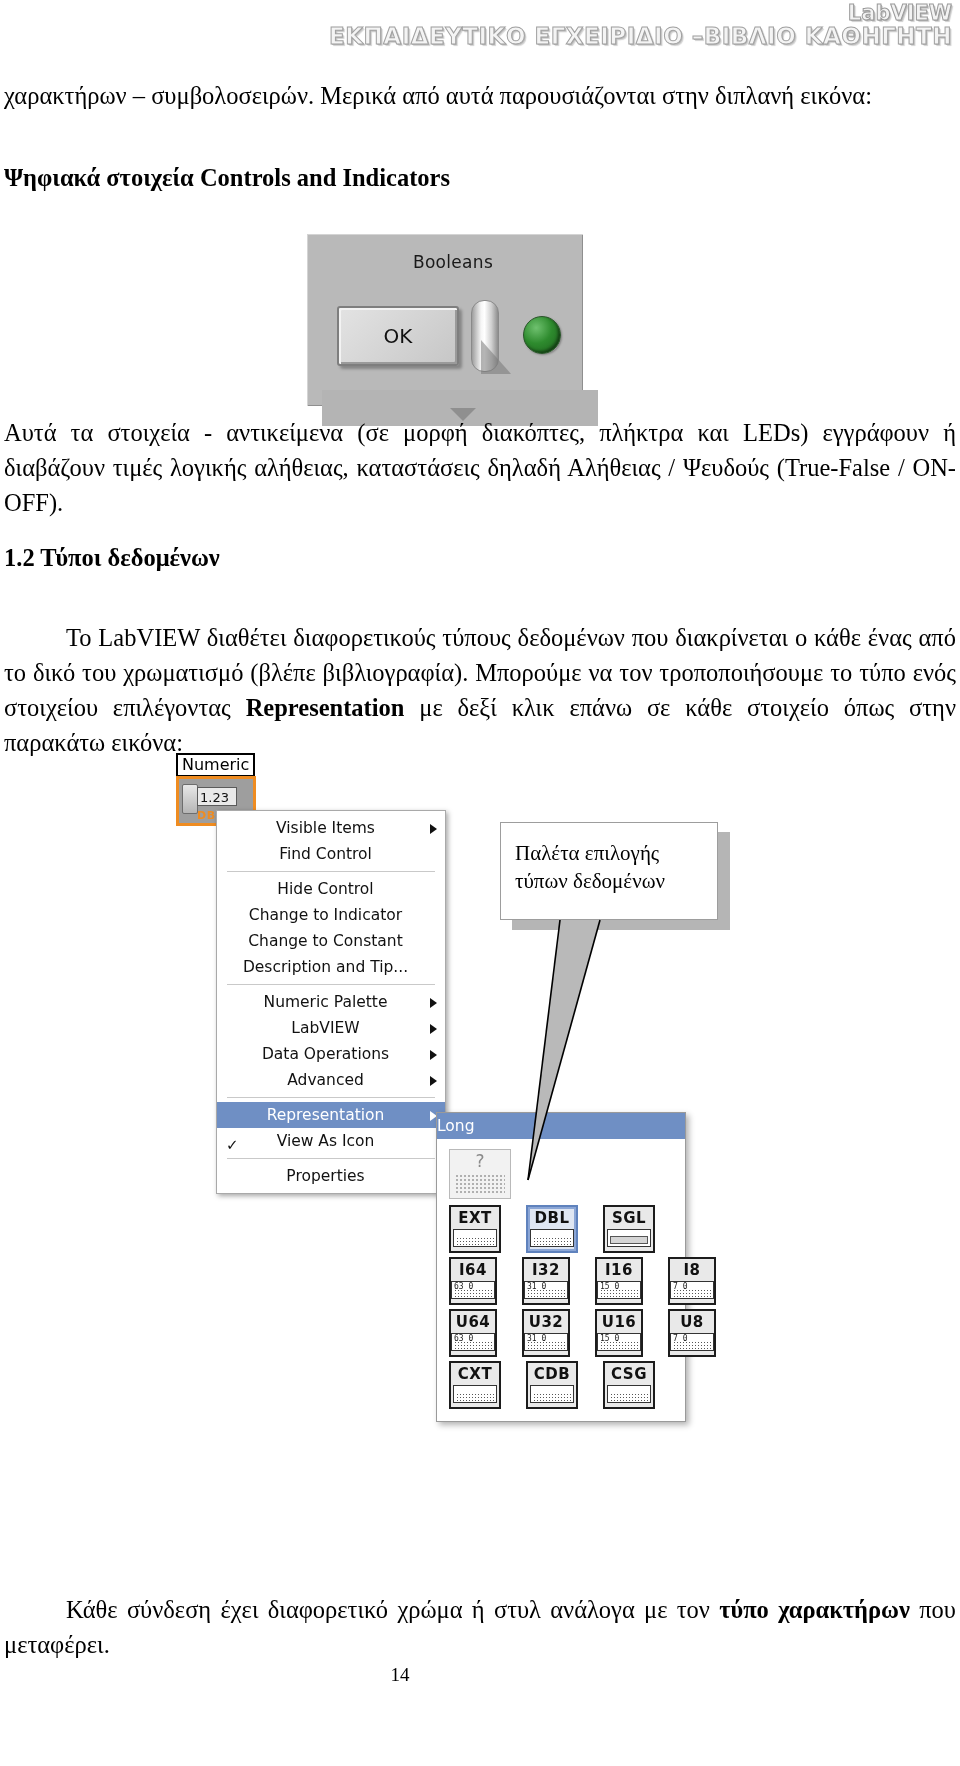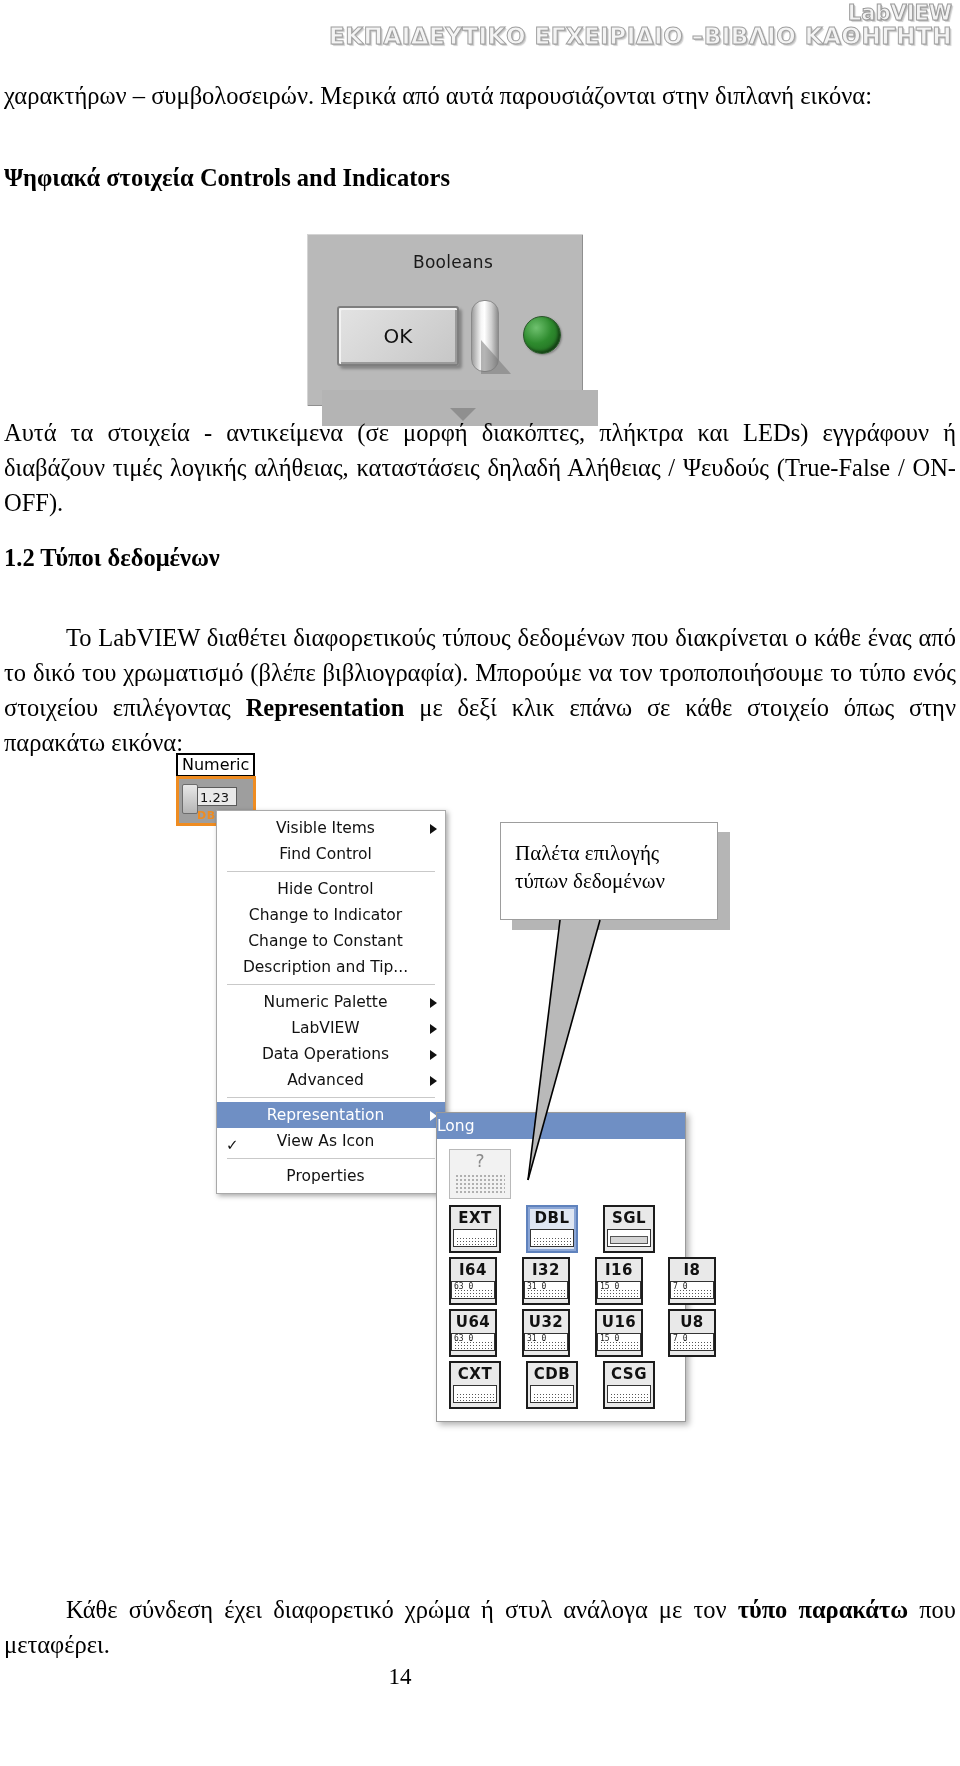--- a/index.html
+++ b/index.html
@@ -447,7 +447,7 @@
     <line x1="600" y1="920" x2="528" y2="1180" stroke="#000" stroke-width="1.6"></line>
   </svg>
 
-  <div class="txt" id="p-kathe"><span>Κάθε σύνδεση έχει διαφορετικό χρώμα ή στυλ ανάλογα με τον </span><span class="b">τύπο παρακάτω</span><span> που μεταφέρει.</span></div>
+  <div class="txt" id="p-kathe"><span>Κάθε σύνδεση έχει διαφορετικό χρώμα ή στυλ ανάλογα με τον </span><span class="b">τύπο χαρακτήρων</span><span> που μεταφέρει.</span></div>
 
   <div id="pageno">14</div>
 

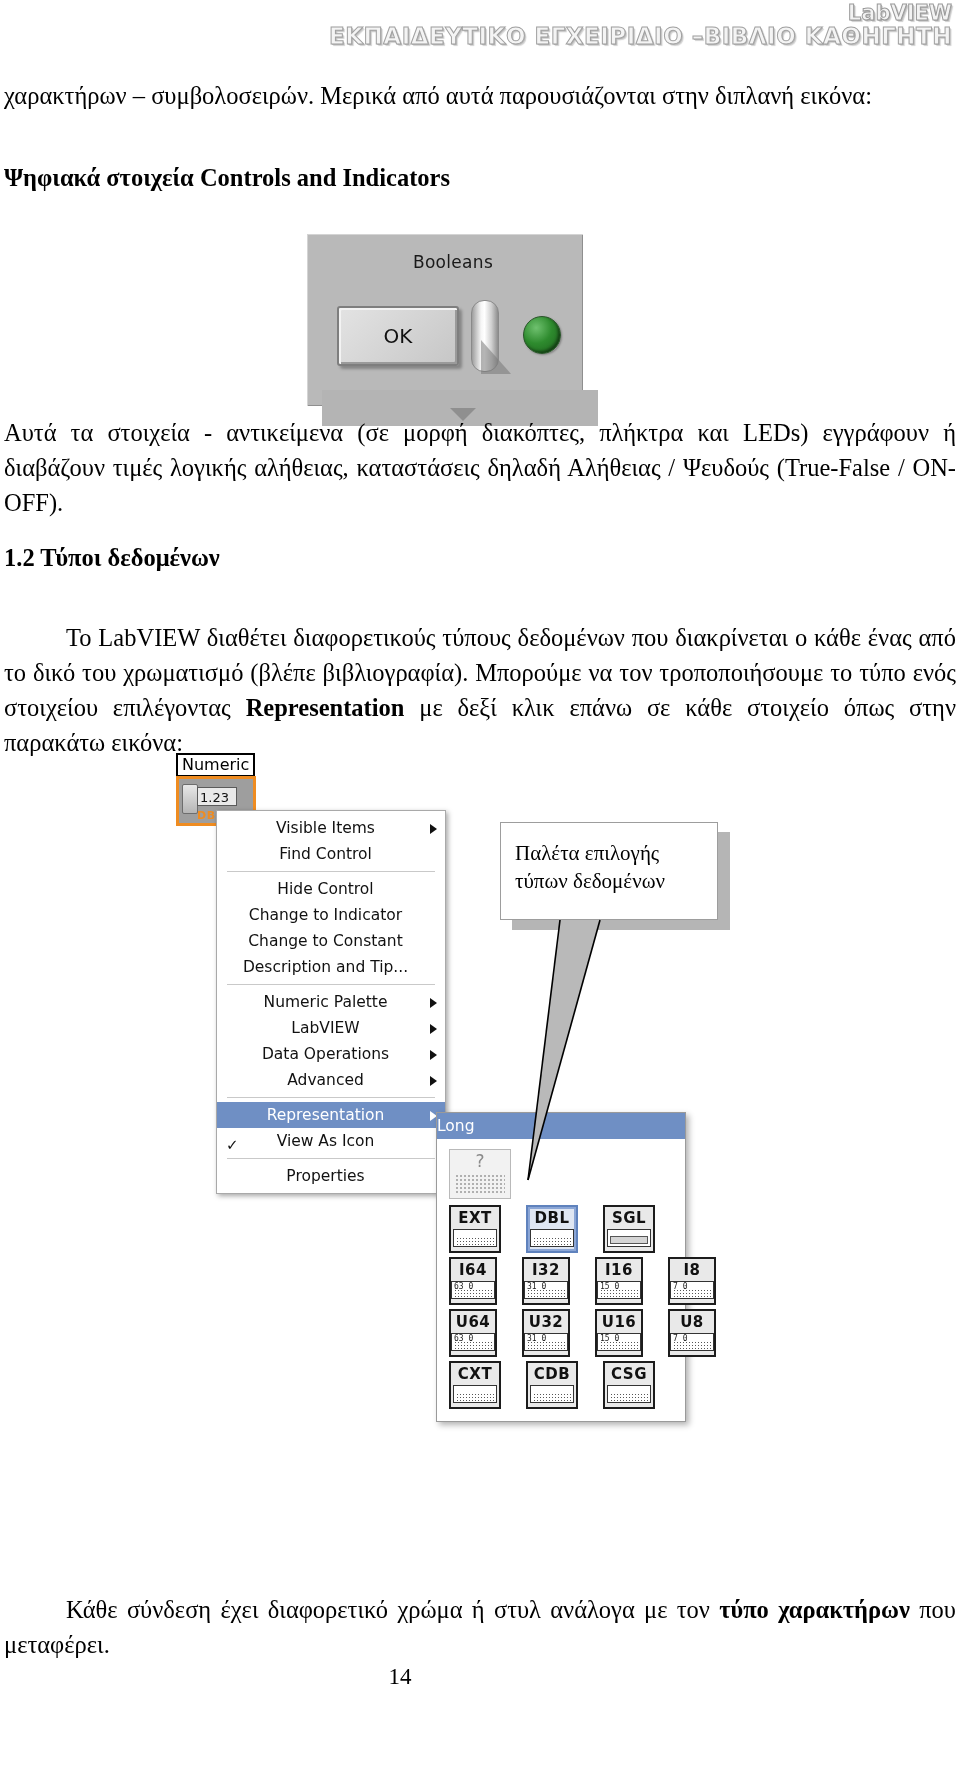--- a/index.html
+++ b/index.html
@@ -53,7 +53,7 @@
   #p-kathe{left:4px;top:1592px;width:952px;text-indent:62px;}
   #pageno{
     position:absolute;left:0;top:1664px;width:800px;text-align:center;
-    font-size:23px;
+    font-size:19px;
   }
 
   

